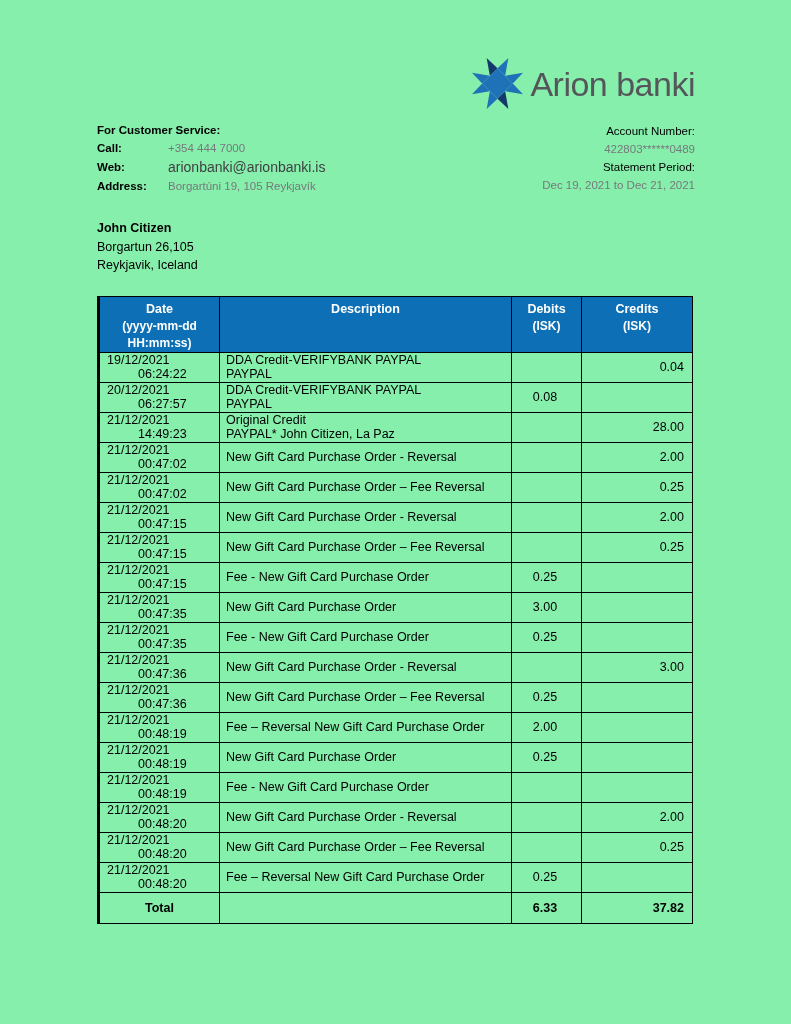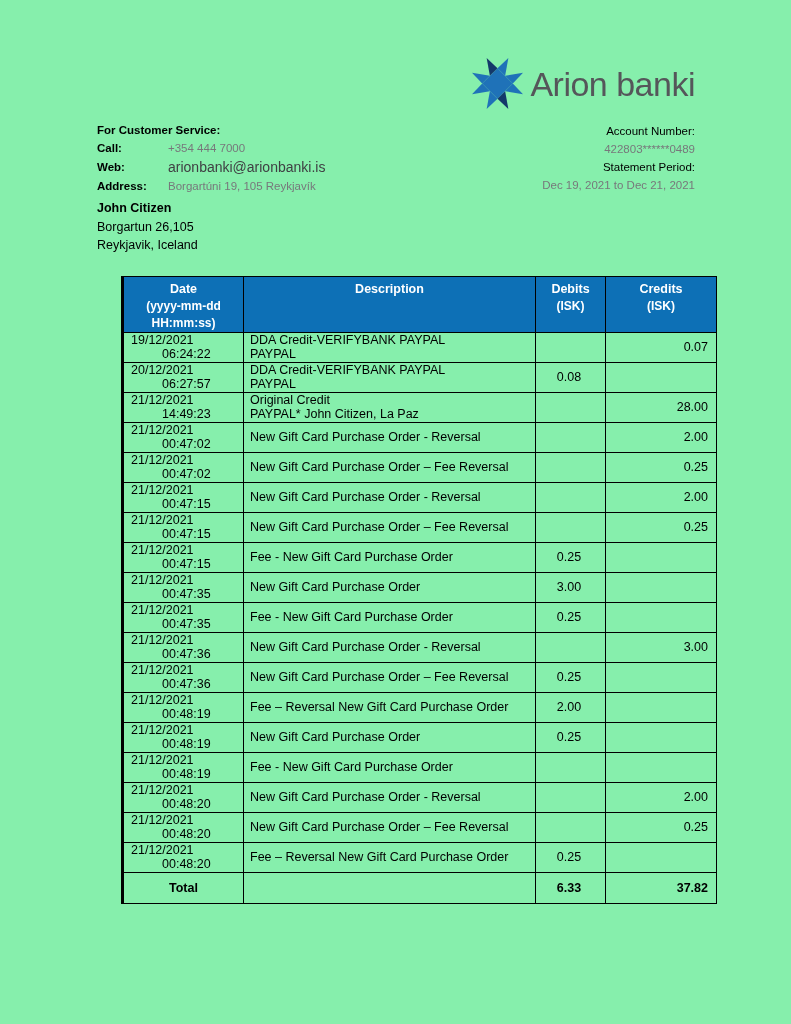--- a/index.html
+++ b/index.html
@@ -37,7 +37,7 @@
   .acct-value { color: #77787b; line-height: 18px; }
 
   
-  .customer-block { margin-top: 3px; font-size: 12.5px; line-height: 18.5px; color: #000; }
+  .customer-block { margin-top: 23px; font-size: 12.5px; line-height: 18.5px; color: #000; }
   .customer-name { font-weight: bold; }
 
   

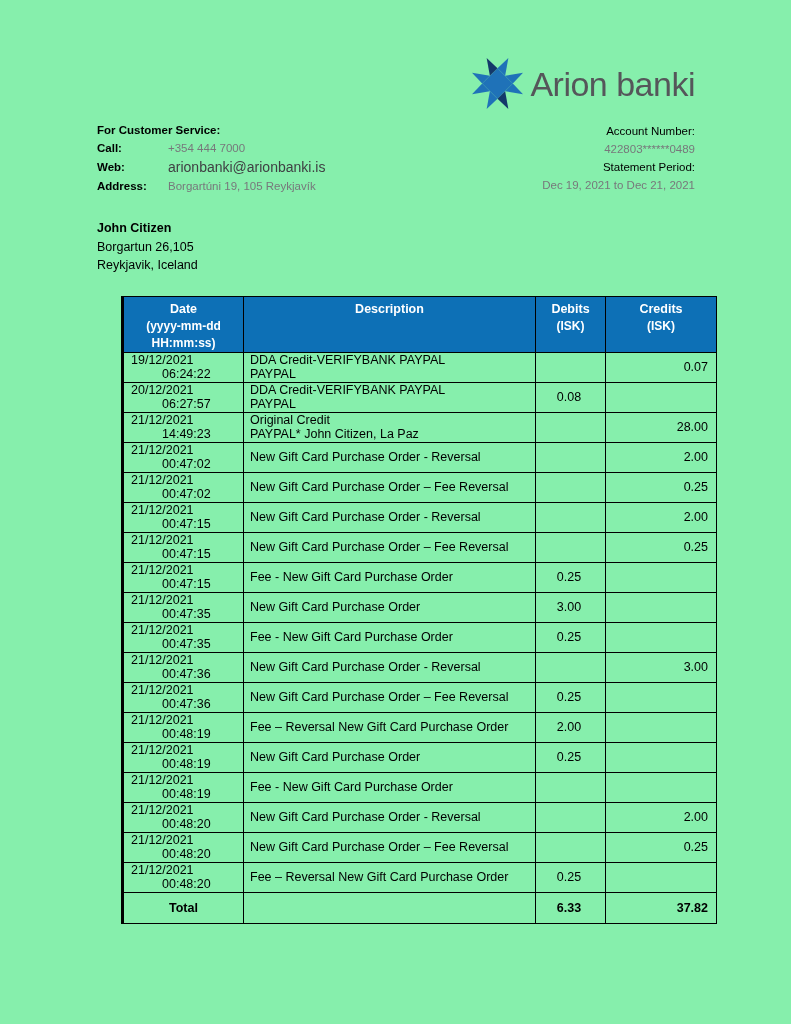--- a/index.html
+++ b/index.html
@@ -48,7 +48,6 @@
     width: 482px;
     border: 1px solid #000;
     border-left: 3px solid #000;
-    margin-left: 24px;
   }
   .tx th, .tx td { border: 1px solid #000; overflow: hidden; }
   .tx thead th {

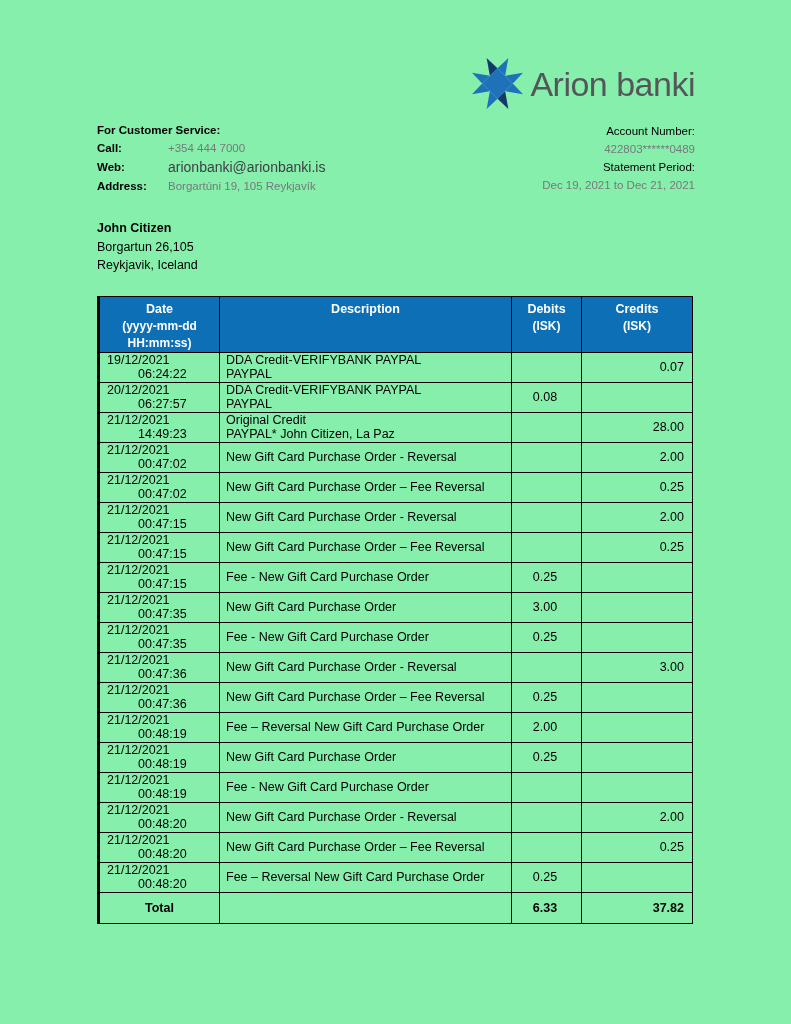--- a/index.html
+++ b/index.html
@@ -170,7 +170,7 @@
               <div>PAYPAL</div>
             </td>
             <td class="cell-num cell-debit"></td>
-            <td class="cell-num cell-credit">0.07</td>
+            <td class="cell-num cell-credit">0.04</td>
           </tr>
           <tr>
             <td class="cell-date">

